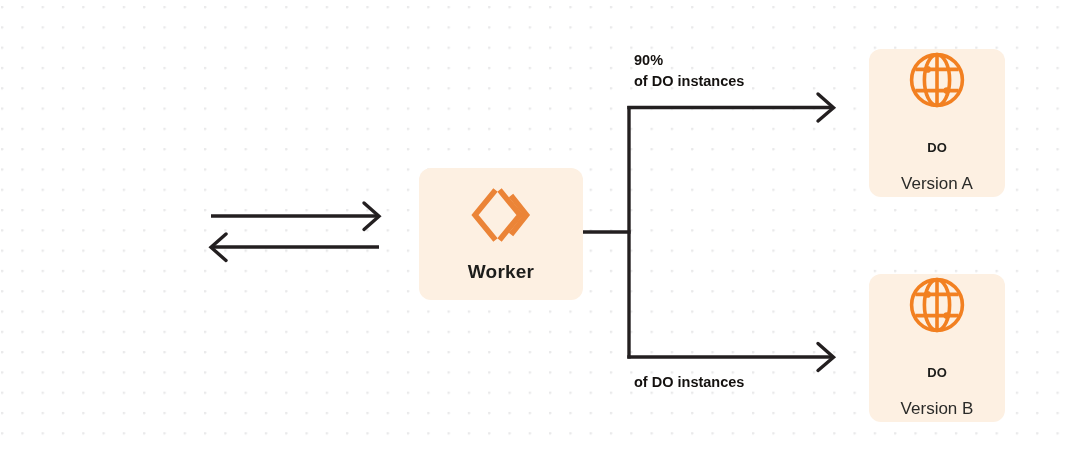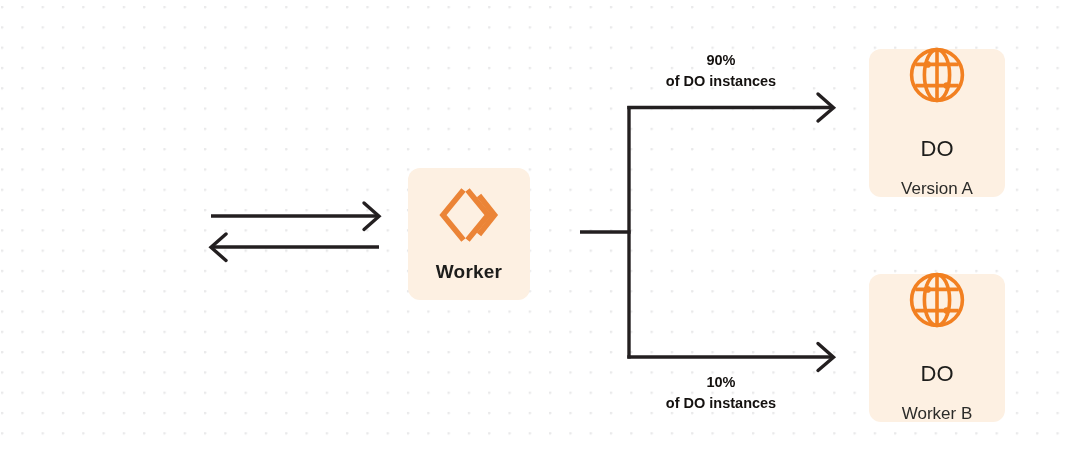--- a/index.html
+++ b/index.html
@@ -88,7 +88,6 @@
   }
   .edge-label {
     position: absolute;
-    text-align: center;
     font-size: 14.5px;
     font-weight: bold;
     color: #14110f;

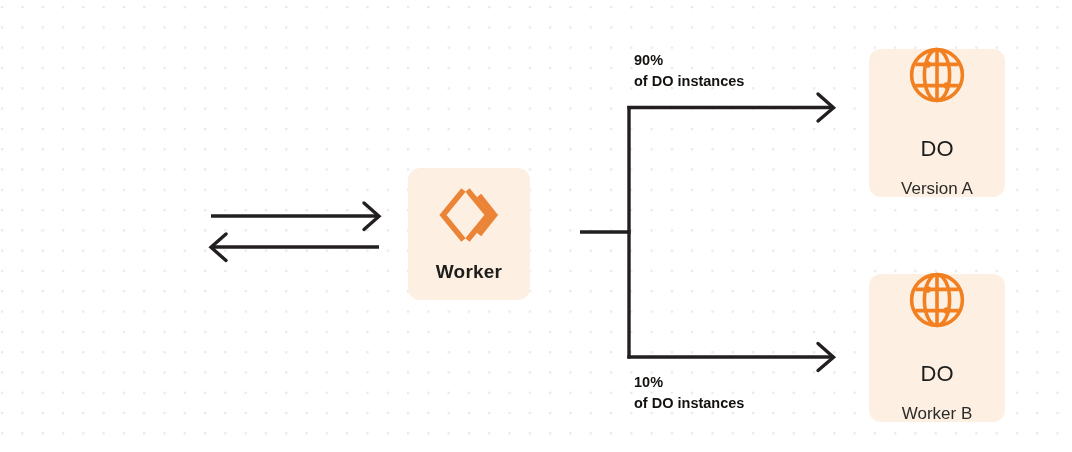--- a/index.html
+++ b/index.html
@@ -67,8 +67,8 @@
     line-height: 1.2;
   }
   .label-do {
-    font-size: 22px;
-    font-weight: normal;
+    font-size: 13px;
+    font-weight: bold;
     color: #1d1d1b;
     line-height: 1.15;
     margin-top: 18px;

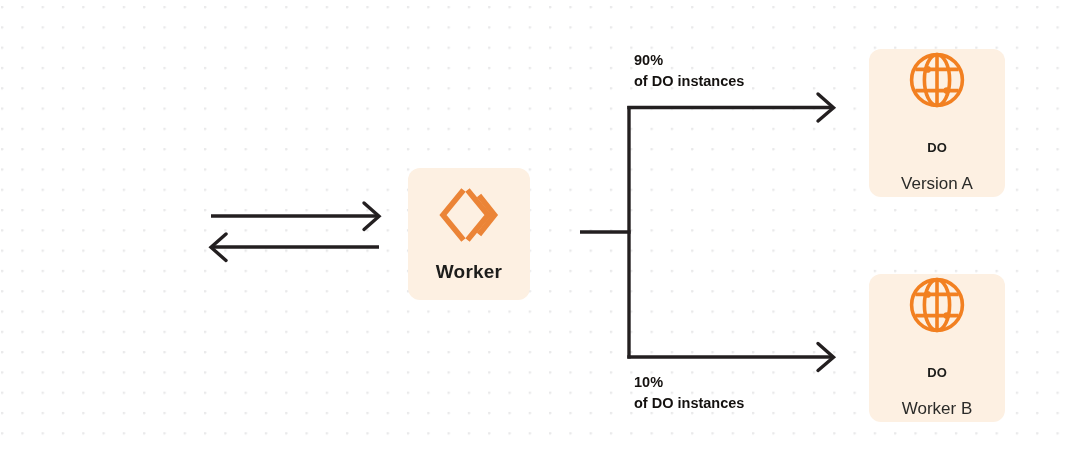--- a/index.html
+++ b/index.html
@@ -39,9 +39,9 @@
     background: #f4f5f7;
   }
   .node-worker {
-    left: 408px;
+    left: 419px;
     top: 168px;
-    width: 122px;
+    width: 164px;
     height: 132px;
     background: #fdf0e2;
   }

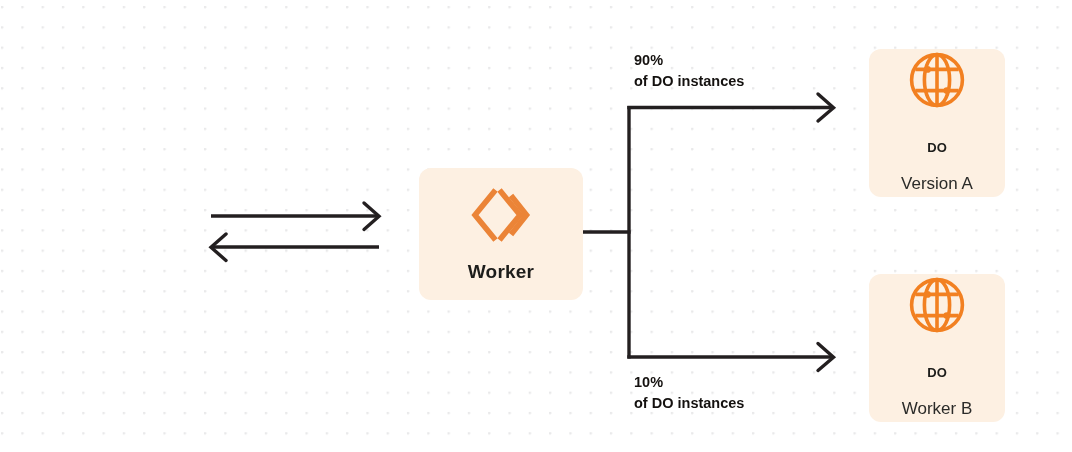--- a/index.html
+++ b/index.html
@@ -208,7 +208,6 @@
   </div>
 
   <div class="edge-label edge-label-bottom">
-    <div>10%</div>
     <div>of DO instances</div>
   </div>
 

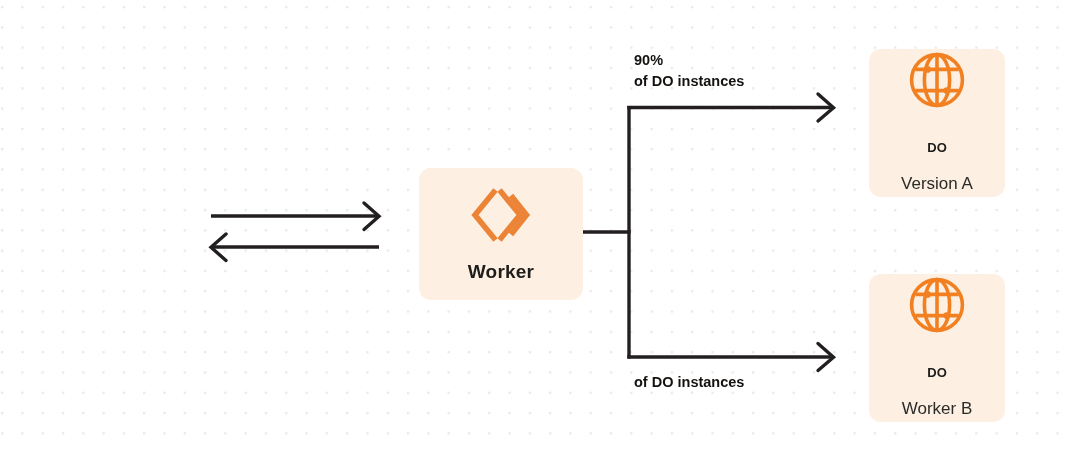--- a/index.html
+++ b/index.html
@@ -199,7 +199,7 @@
       </svg>
     </span>
     <span class="label-do">DO</span>
-    <span class="label-version">Worker B</span>
+    <span class="label-version">Version B</span>
   </div>
 
   <div class="edge-label edge-label-top">

